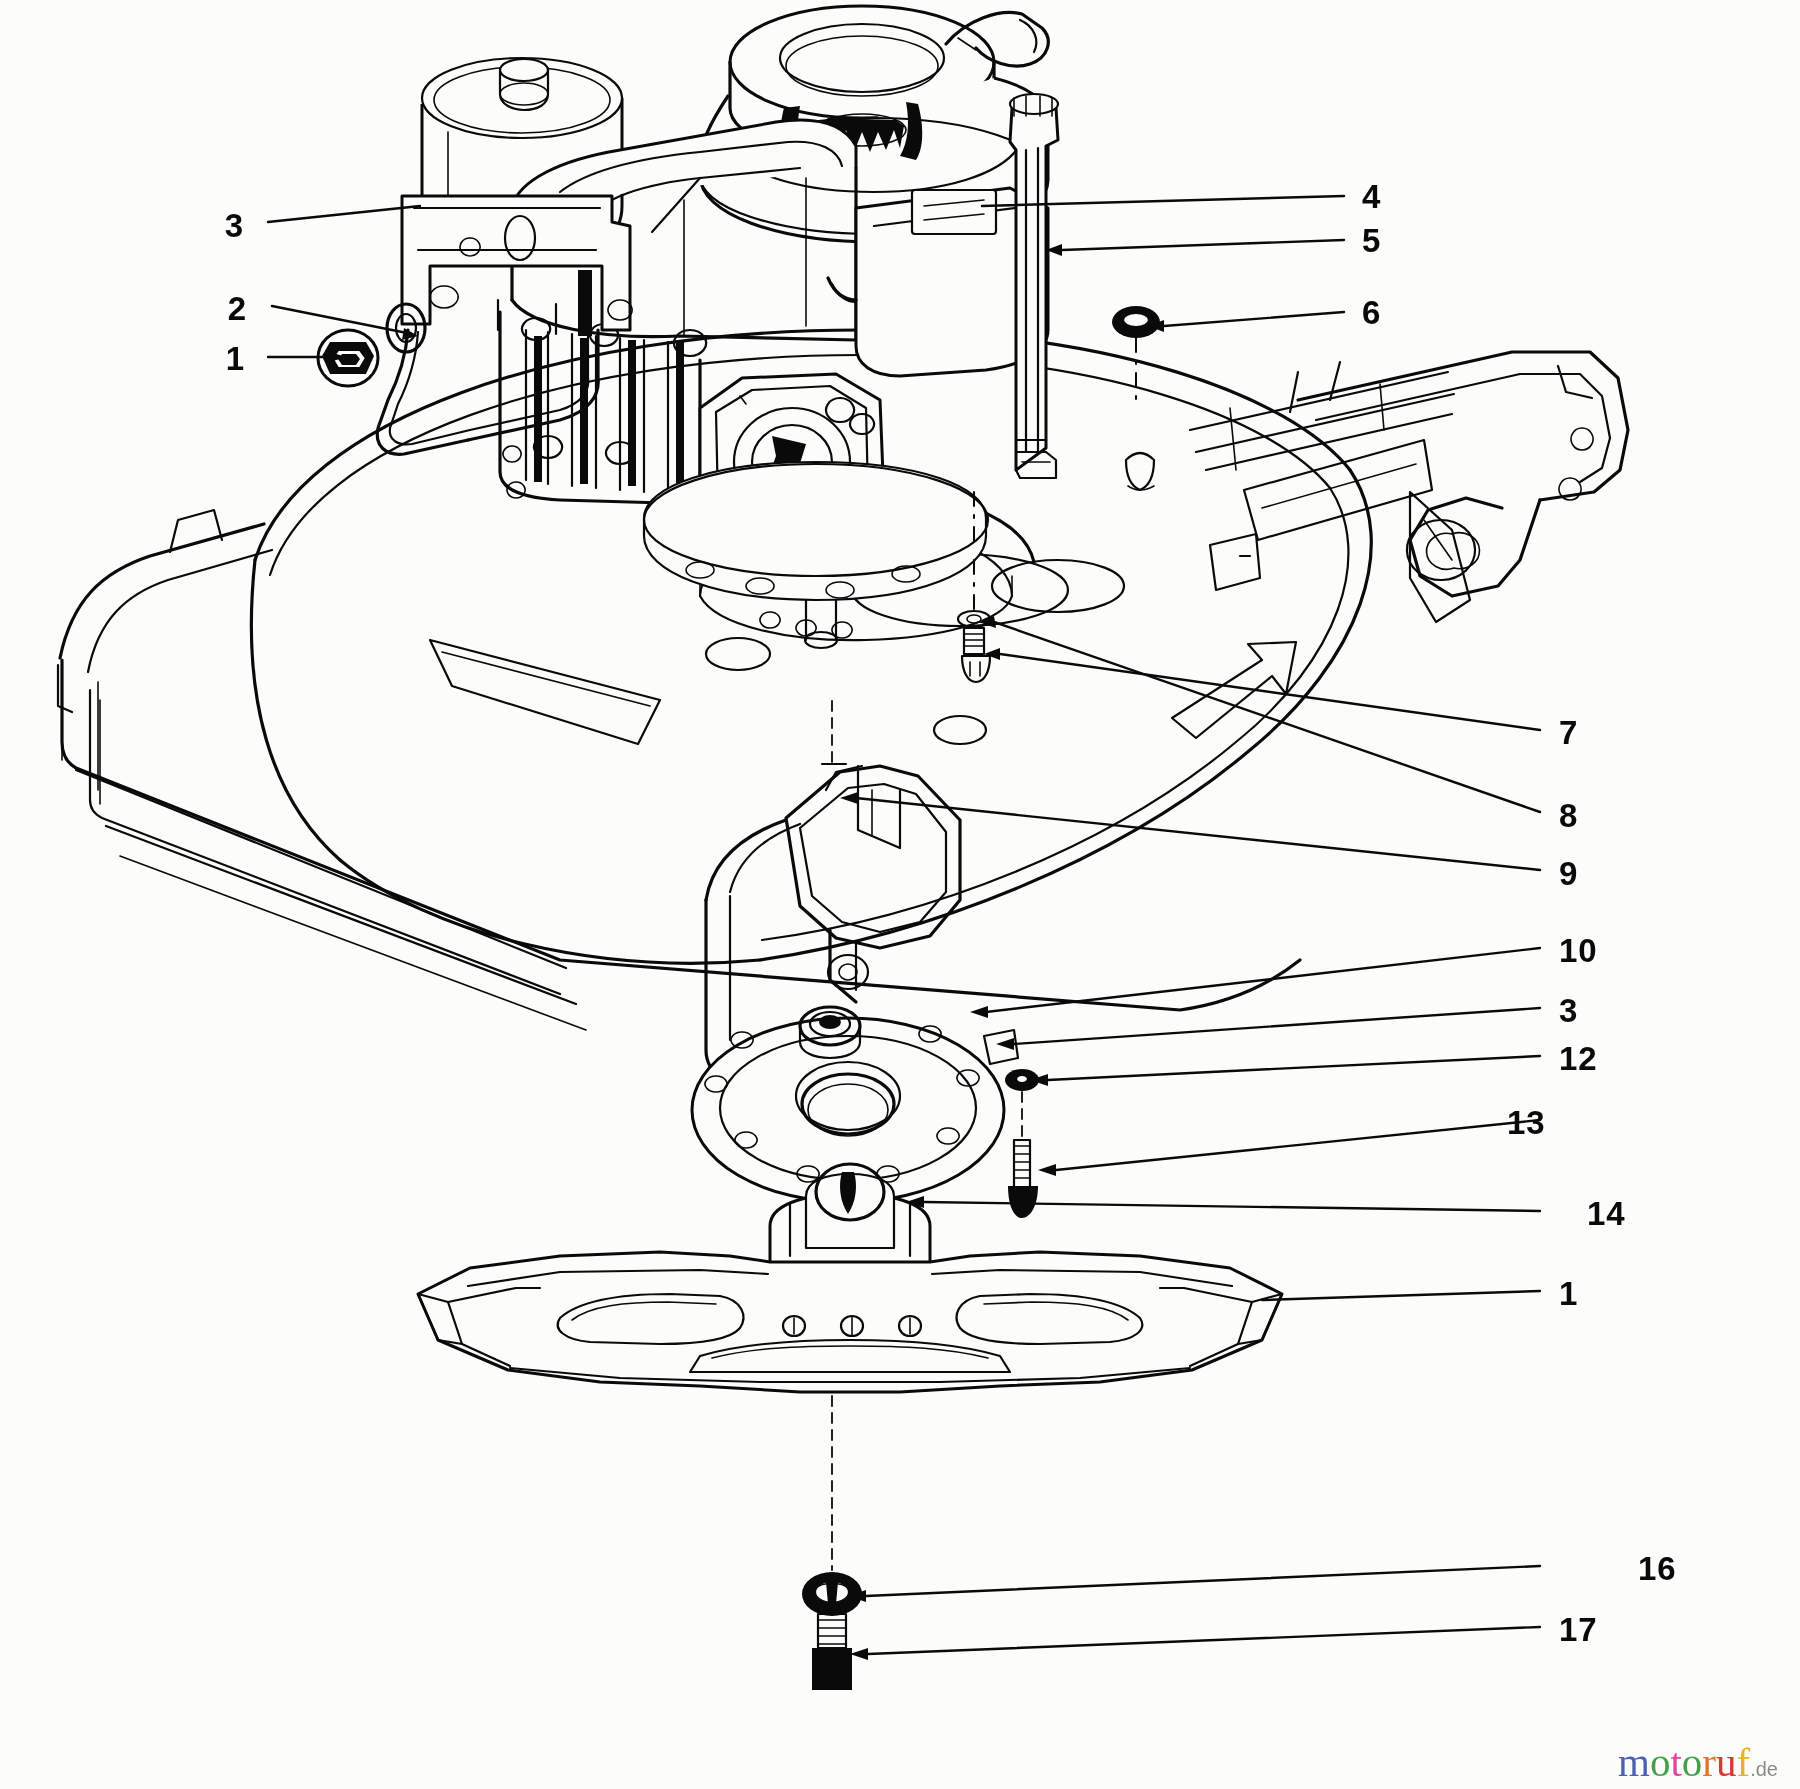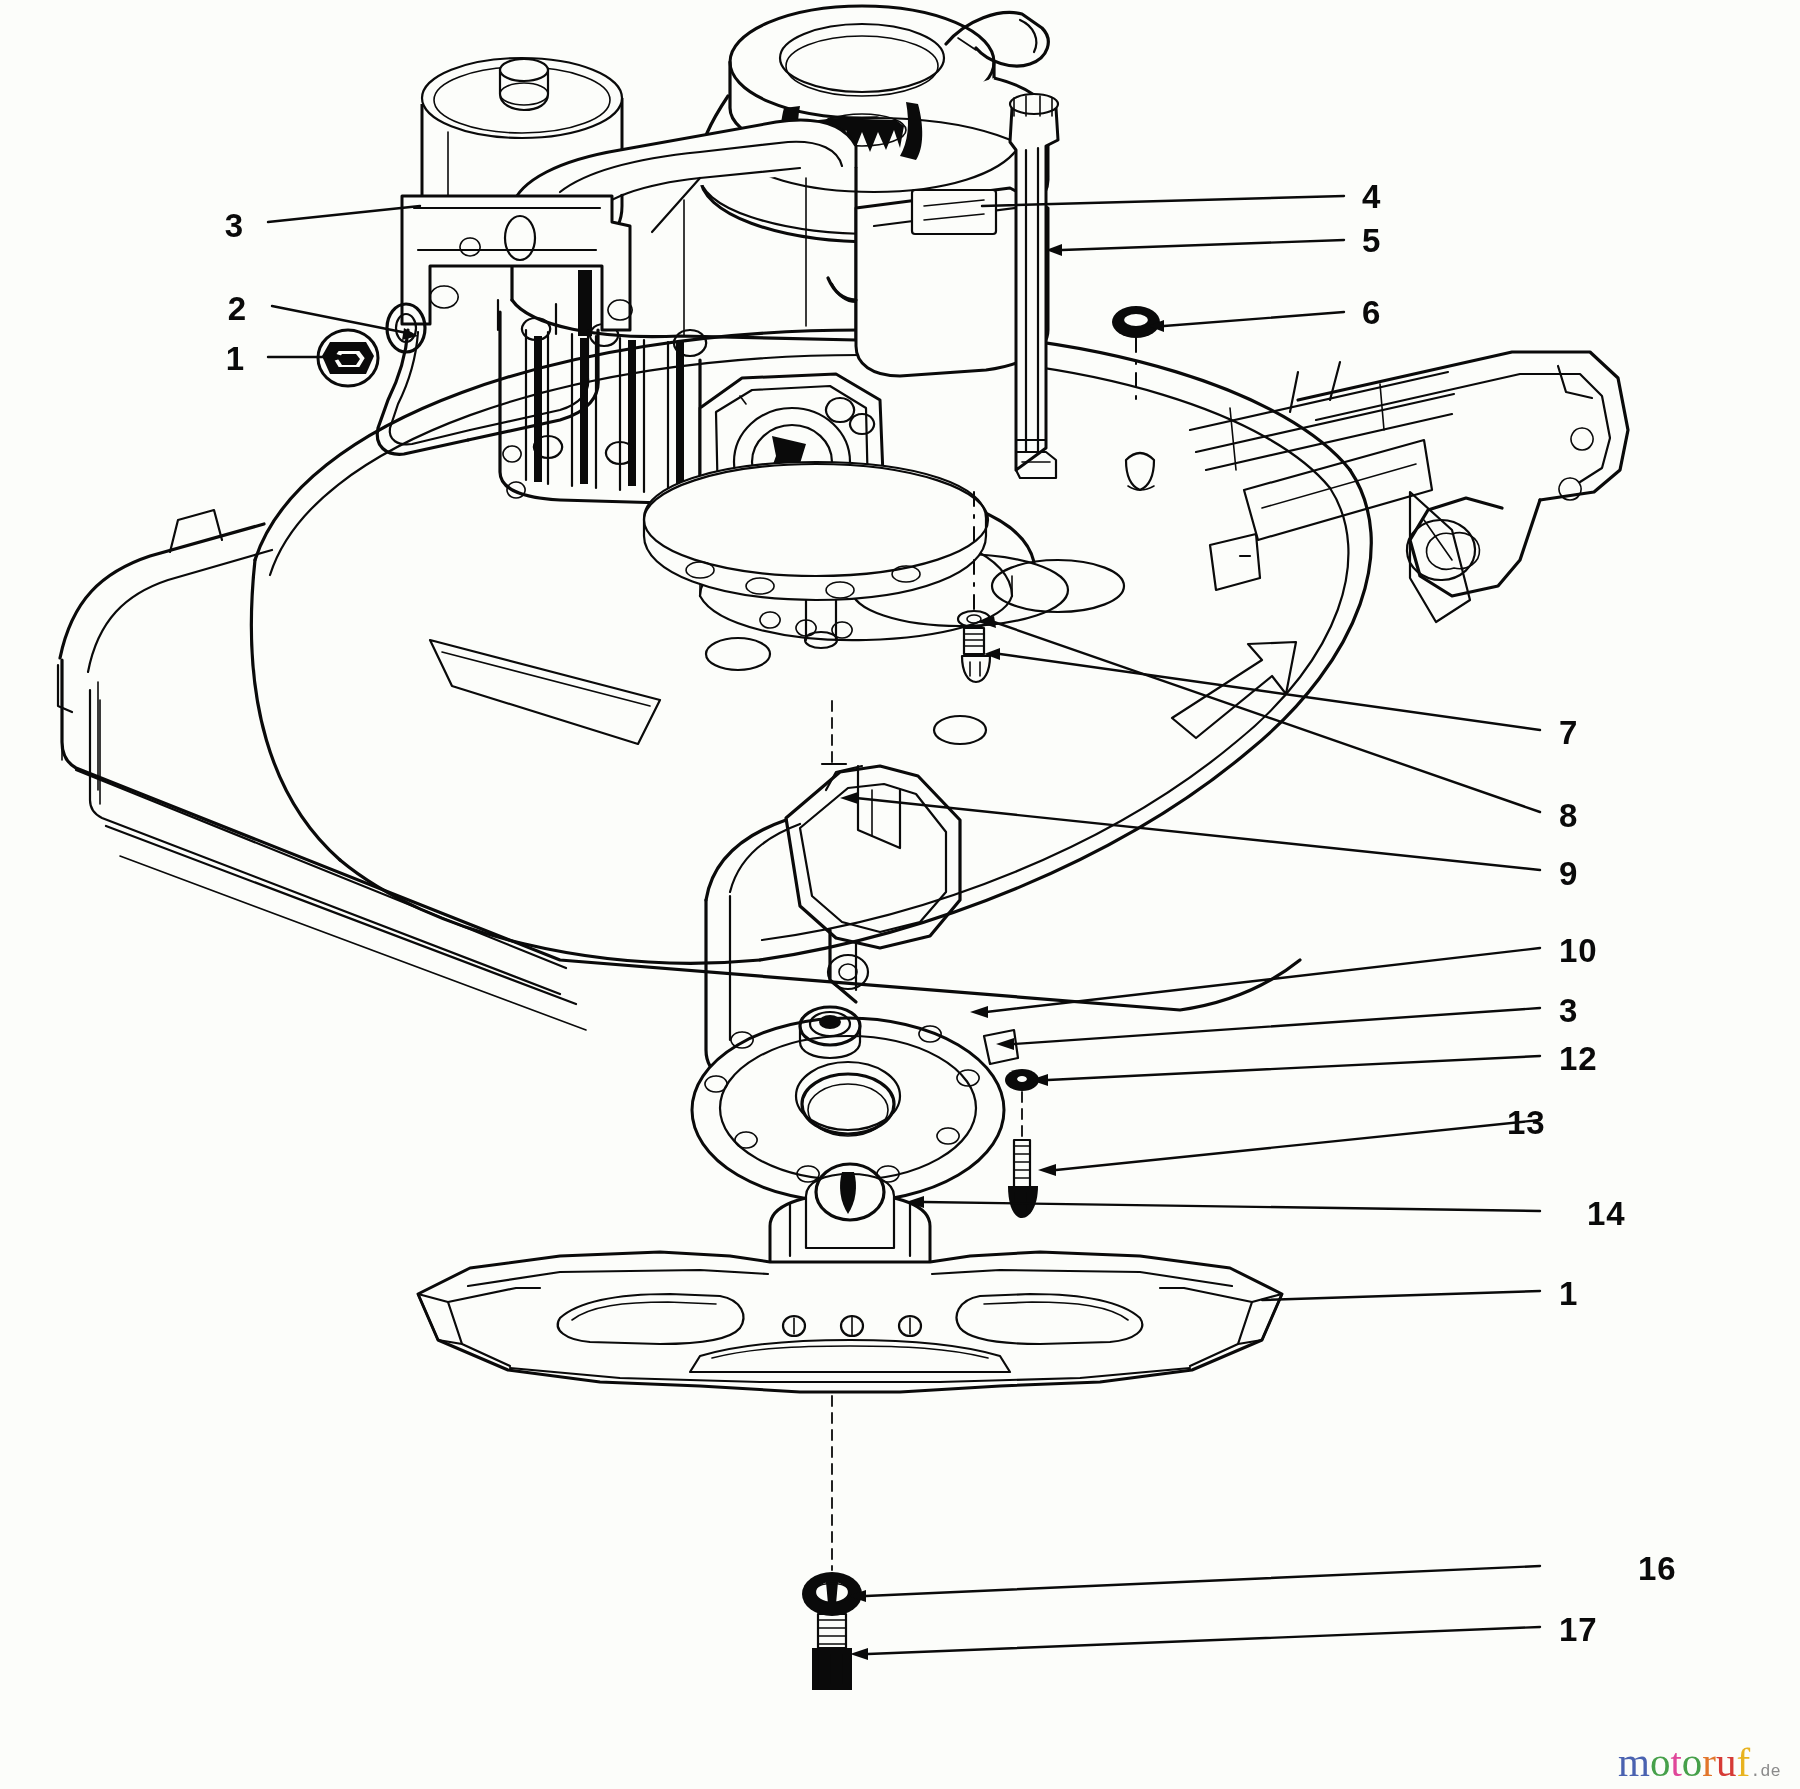--- a/index.html
+++ b/index.html
@@ -49,8 +49,8 @@
   }
   #watermark .wm-l { font-weight: 400; }
   #watermark .wm-suffix {
-    font-size: 17px;
-    font-family: Liberation Mono, monospace;
+    font-size: 20px;
+    font-family: Liberation Sans, sans-serif;
     letter-spacing: 0px;
   }
 </style>

